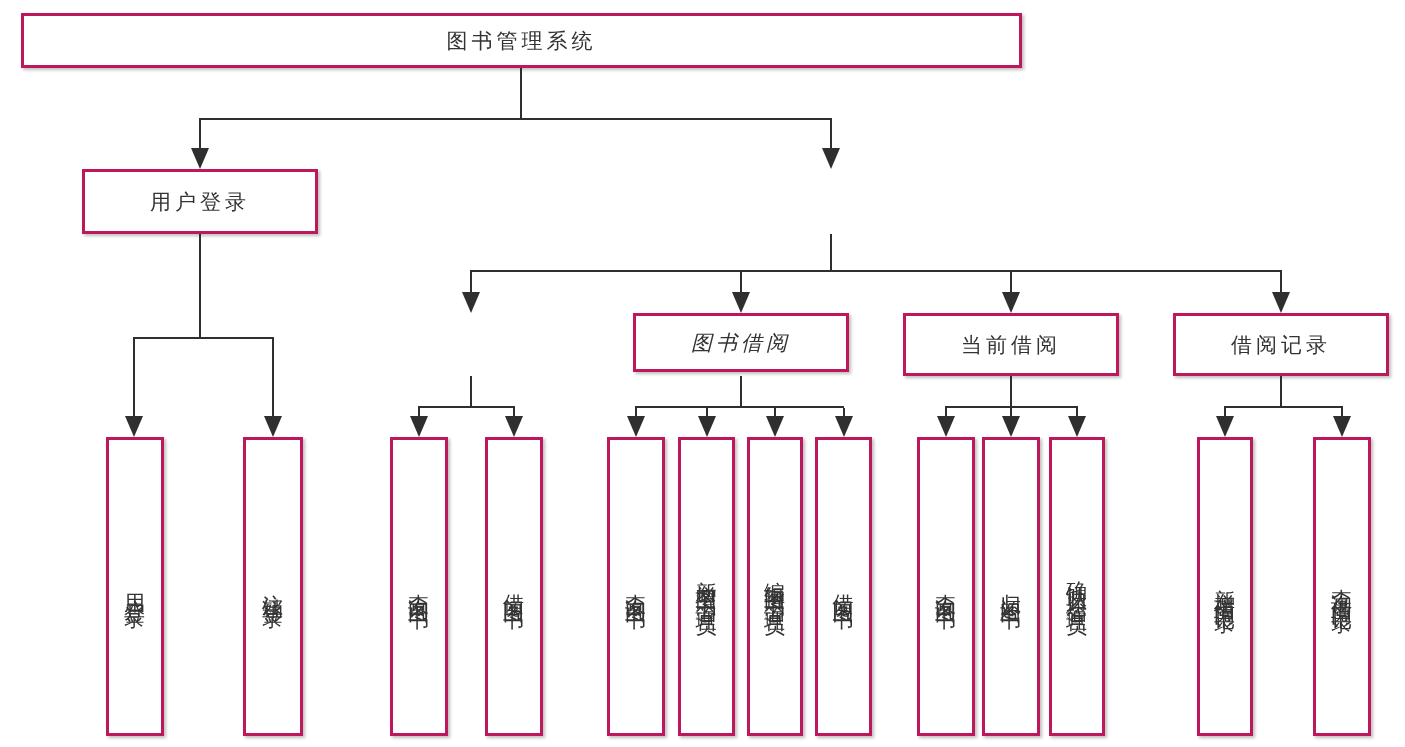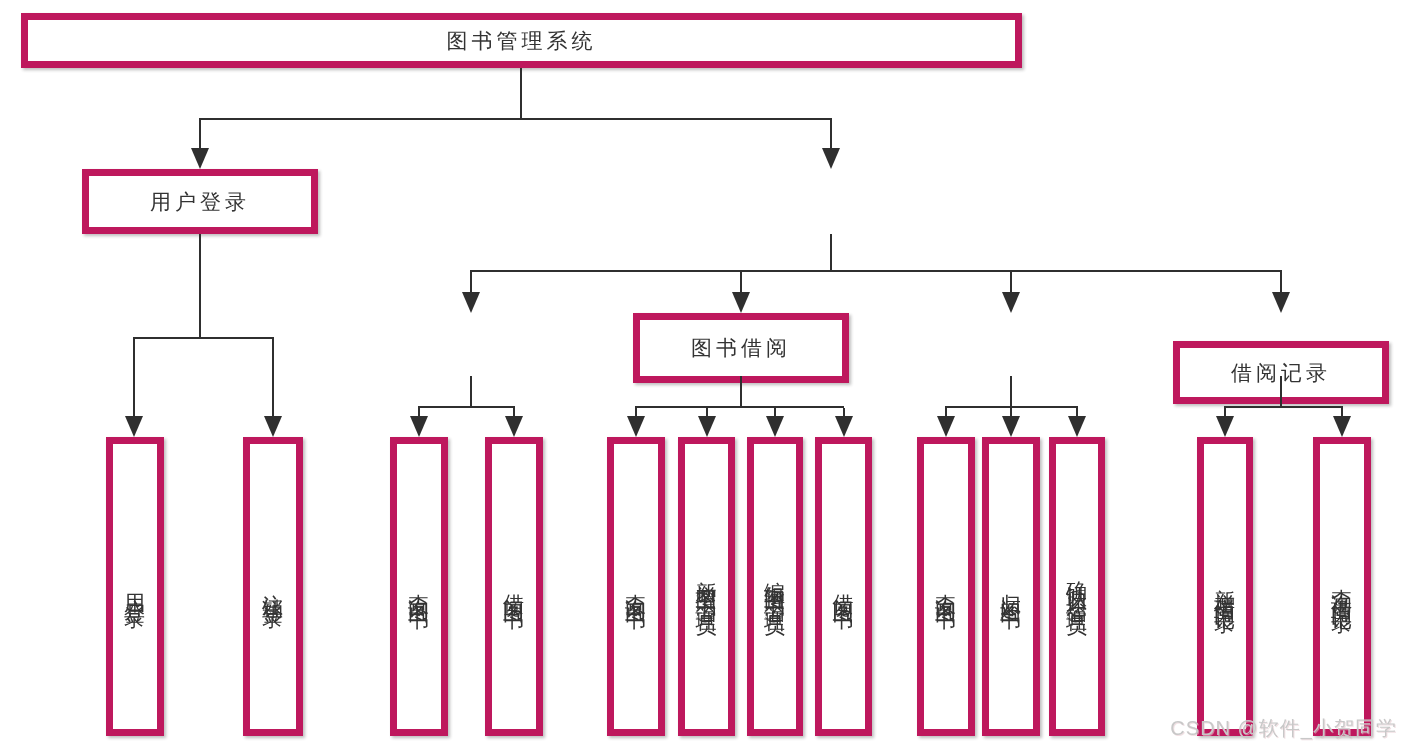--- a/index.html
+++ b/index.html
@@ -17,7 +17,7 @@
     position: absolute;
     box-sizing: border-box;
     background: #ffffff;
-    border: 7px solid #be185d;
+    border: 3px solid #be185d;
     box-shadow: 2px 2px 3px rgba(40,40,40,0.30);
     display: flex;
     align-items: center;

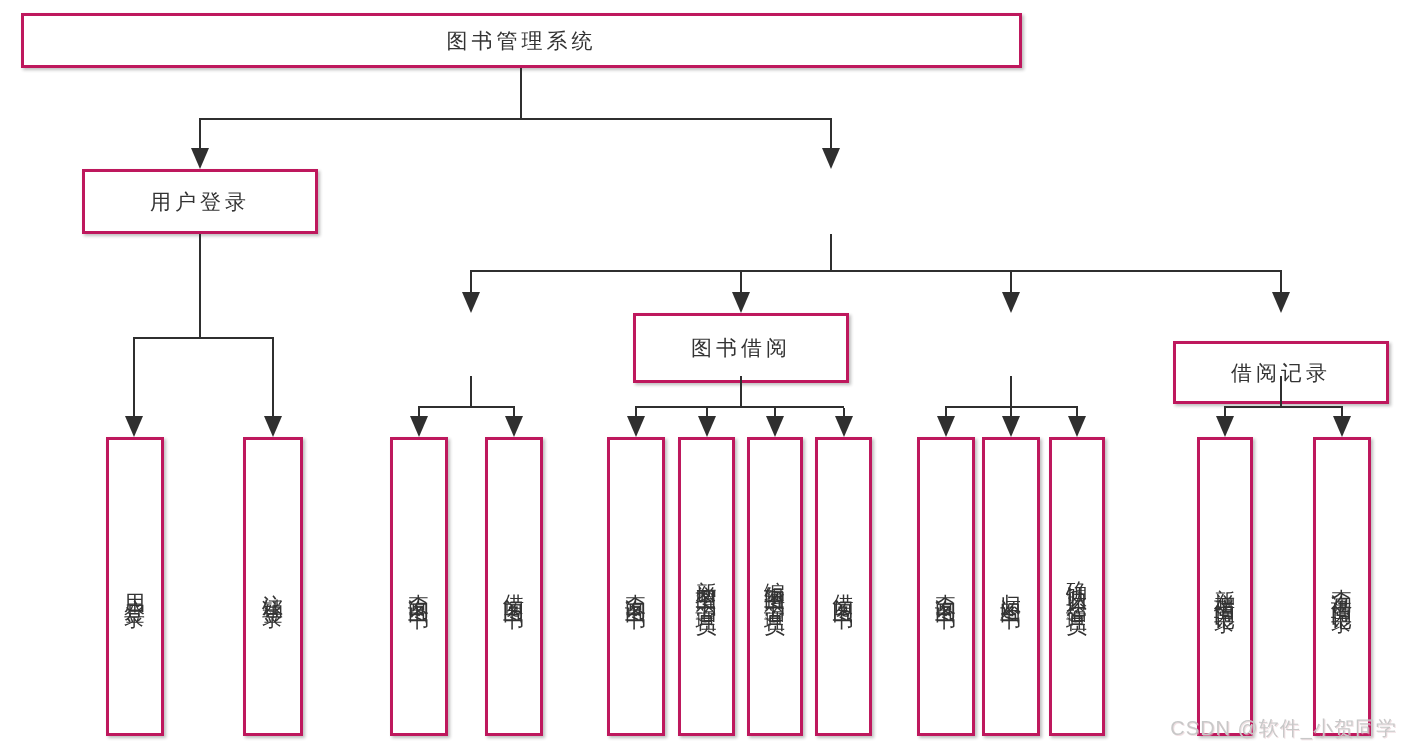--- a/index.html
+++ b/index.html
@@ -91,7 +91,7 @@
   <div class="vl" style="left:1280px; top:272px; height:21px;"></div>
   <div class="ah" style="left:1272px; top:292px;"></div>
 
-  <div class="box hbox" style="left:633px; top:313px; width:216px; height:70px;">
+  <div class="box hbox" style="left:633px; top:313px; width:216px; height:59px;font-style:italic;">
     <span>图书借阅</span>
   </div>
   <div class="box hbox" style="left:1173px; top:313px; width:216px; height:63px;margin-top:28px;">

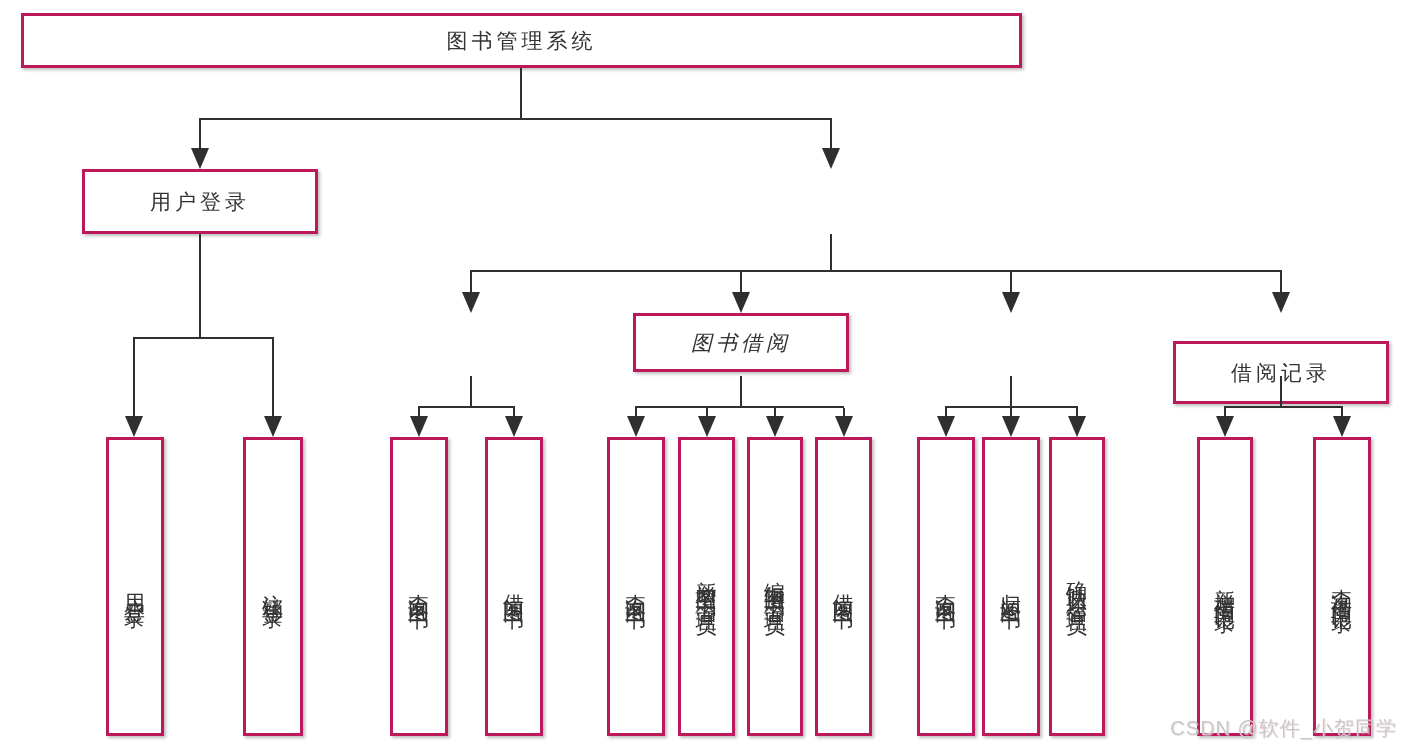--- a/index.html
+++ b/index.html
@@ -94,6 +94,9 @@
   <div class="box hbox" style="left:633px; top:313px; width:216px; height:59px;font-style:italic;">
     <span>图书借阅</span>
   </div>
+  <div class="box hbox" style="left:903px; top:313px; width:216px; height:63px;">
+    <span>当前借阅</span>
+  </div>
   <div class="box hbox" style="left:1173px; top:313px; width:216px; height:63px;margin-top:28px;">
     <span>借阅记录</span>
   </div>

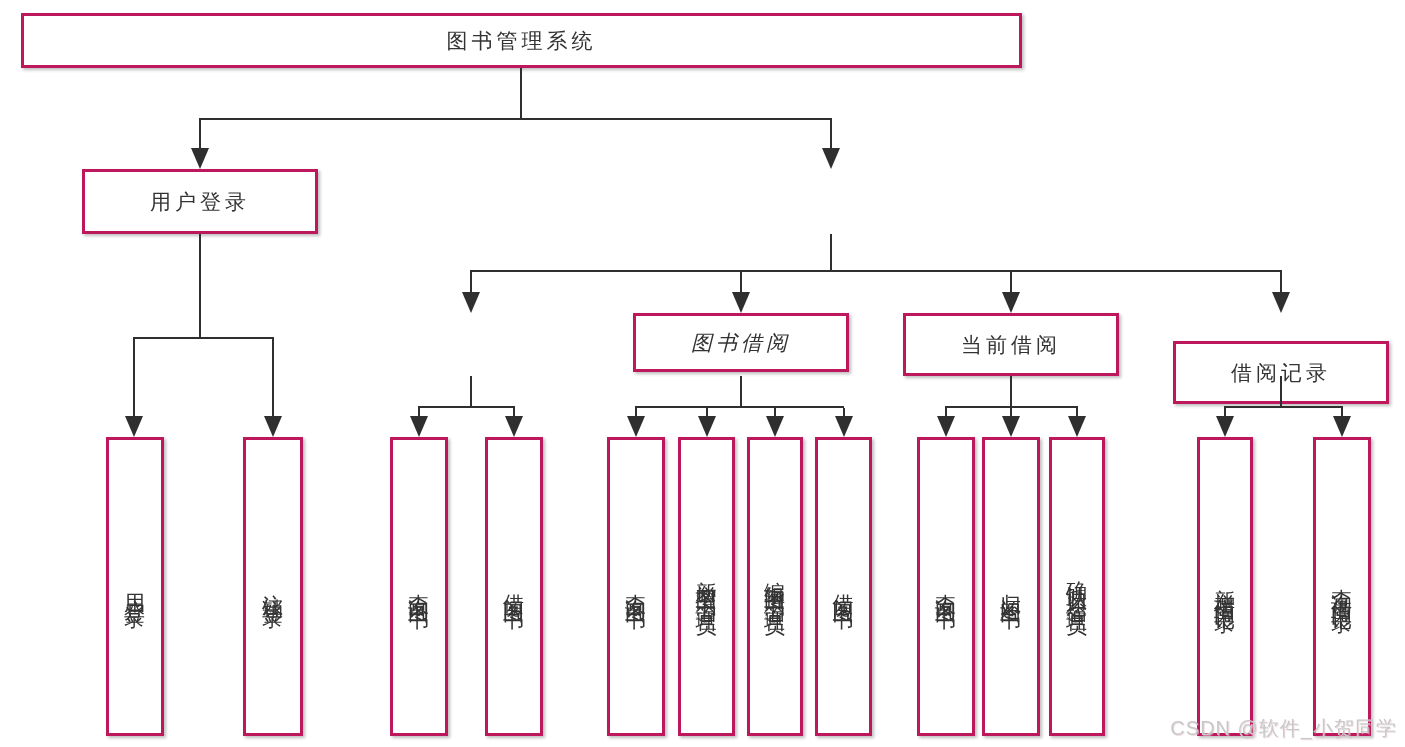--- a/index.html
+++ b/index.html
@@ -97,7 +97,7 @@
   <div class="box hbox" style="left:903px; top:313px; width:216px; height:63px;">
     <span>当前借阅</span>
   </div>
-  <div class="box hbox" style="left:1173px; top:313px; width:216px; height:63px;margin-top:28px;">
+  <div class="box hbox" style="left:1173px; top:313px; width:216px; height:63px;">
     <span>借阅记录</span>
   </div>
 

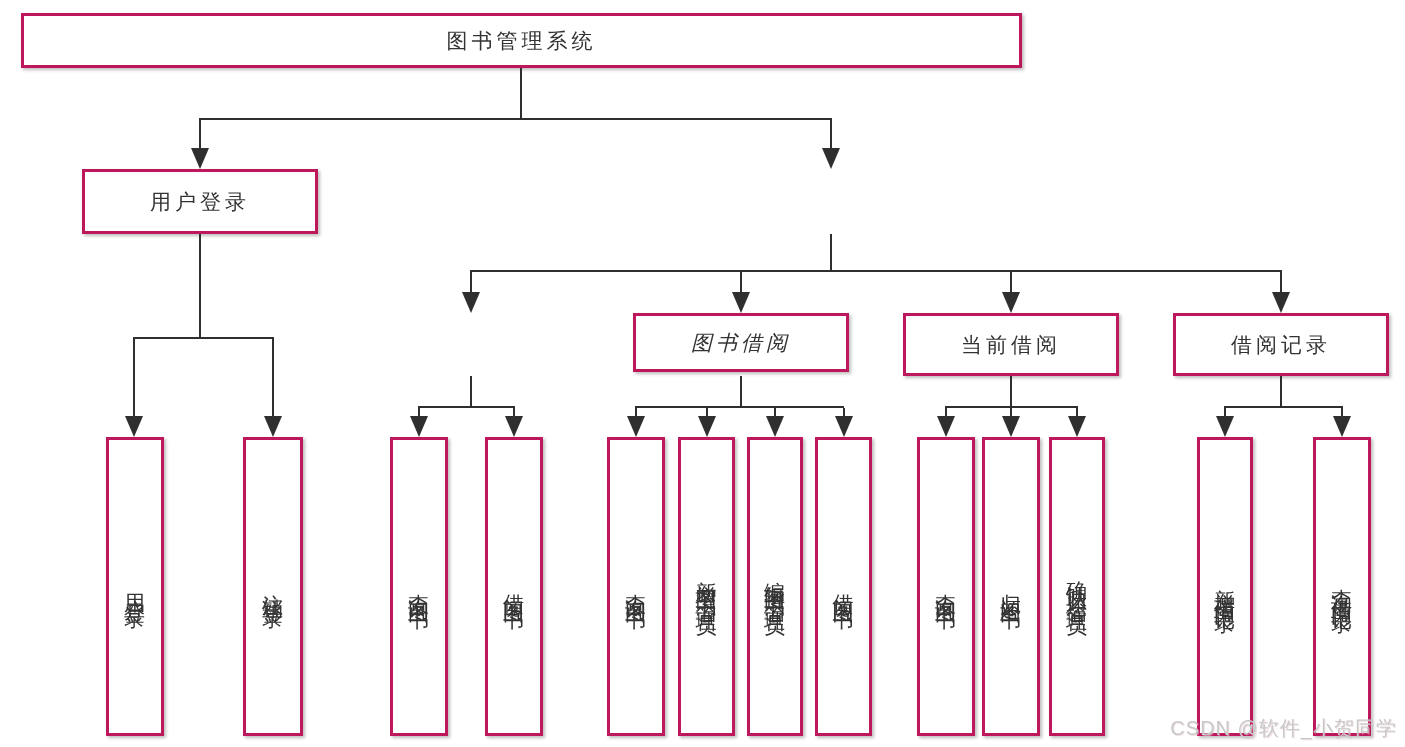--- a/index.html
+++ b/index.html
@@ -179,7 +179,6 @@
     <span>查询借阅记录</span>
   </div>
 
-  <div class="watermark">CSDN @软件_小贺同学</div>
 
 </div>
 

